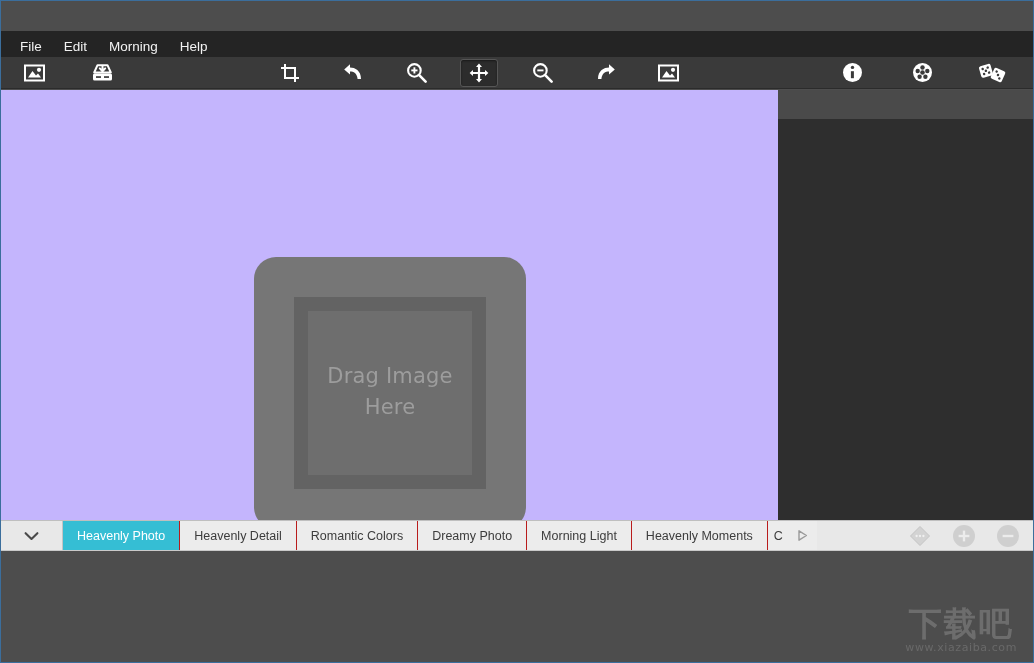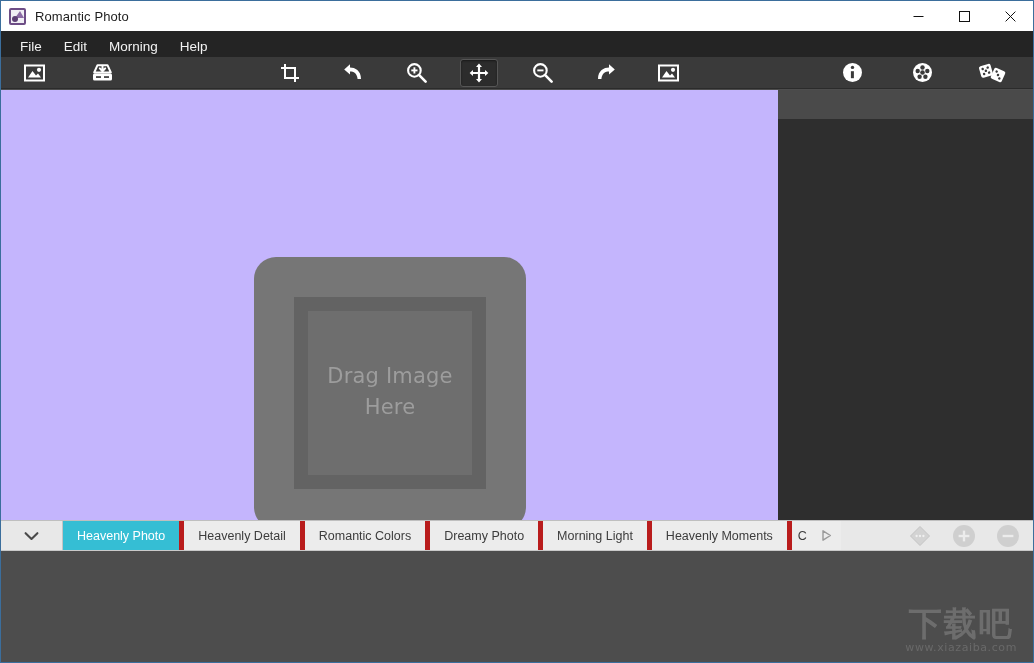--- a/index.html
+++ b/index.html
@@ -228,28 +228,6 @@
 
 <div id="app">
 
-  <div class="titlebar">
-    <div class="app-icon"></div>
-    <div class="title-text">Romantic Photo</div>
-    <div class="win-controls">
-      <div class="win-btn">
-        <svg width="11" height="11" viewBox="0 0 11 11">
-          <line x1="0.5" y1="5.5" x2="10.5" y2="5.5" stroke="#111" stroke-width="1"></line>
-        </svg>
-      </div>
-      <div class="win-btn">
-        <svg width="11" height="11" viewBox="0 0 11 11">
-          <rect x="0.5" y="0.5" width="10" height="10" fill="none" stroke="#111" stroke-width="1"></rect>
-        </svg>
-      </div>
-      <div class="win-btn close">
-        <svg width="11" height="11" viewBox="0 0 11 11">
-          <line x1="0.6" y1="0.6" x2="10.4" y2="10.4" stroke="#111" stroke-width="1"></line>
-          <line x1="10.4" y1="0.6" x2="0.6" y2="10.4" stroke="#111" stroke-width="1"></line>
-        </svg>
-      </div>
-    </div>
-  </div>
 
   <div class="menubar">
     <div class="menu-item">File</div>

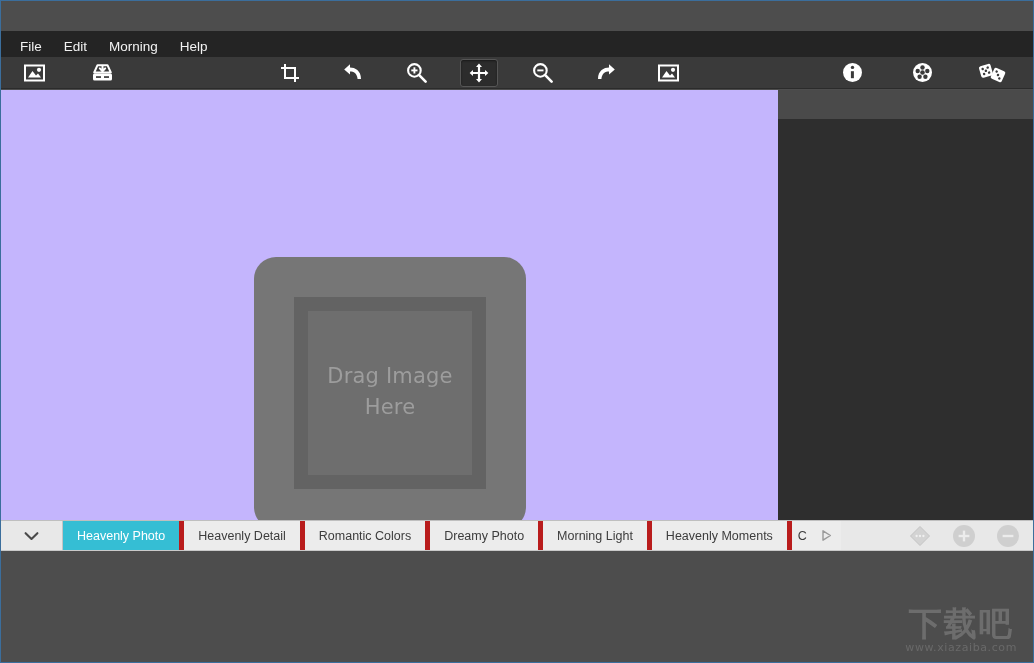--- a/index.html
+++ b/index.html
@@ -163,7 +163,7 @@
     padding:13px 14px;
     font-size:12.5px;color:#3c3c3c;
     background:#ececec;
-    border-right:5px solid #b91c1c;
+    border-right:1px solid #b91c1c;
     white-space:nowrap;
     cursor:default;
   }

